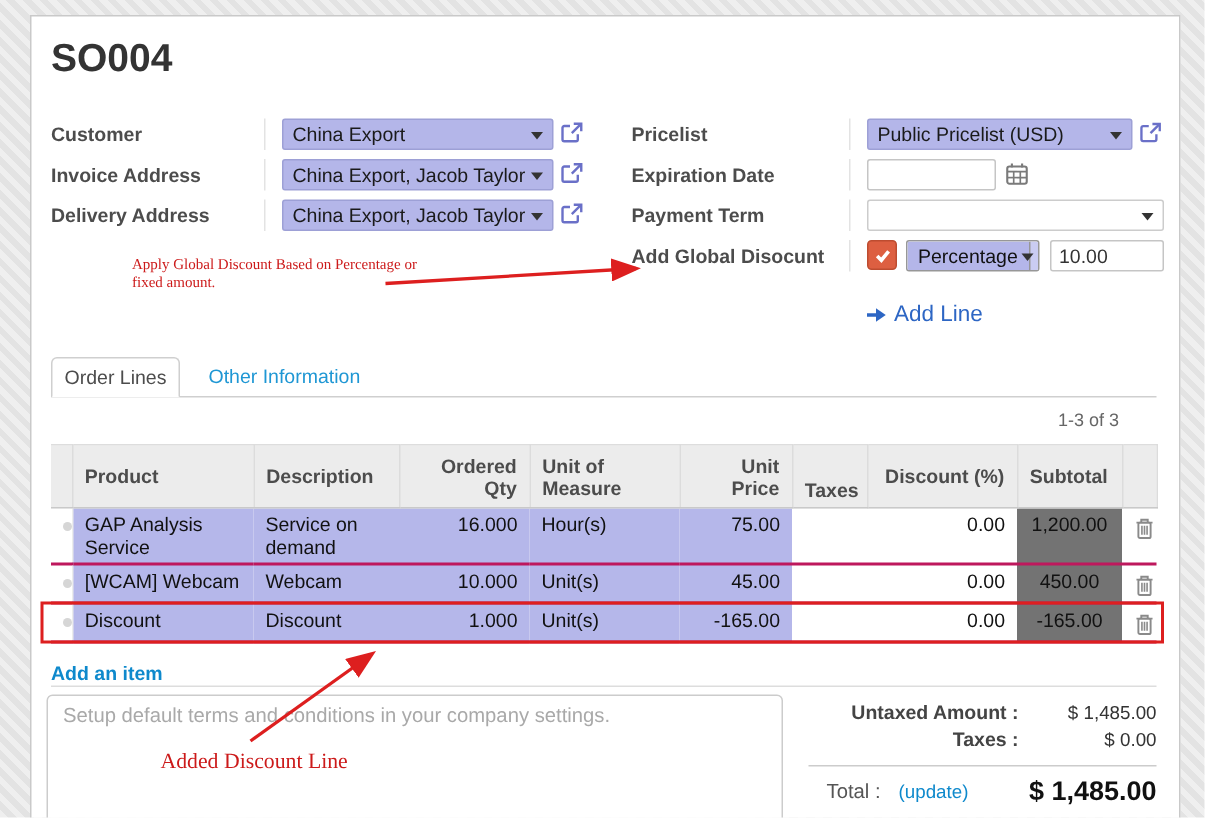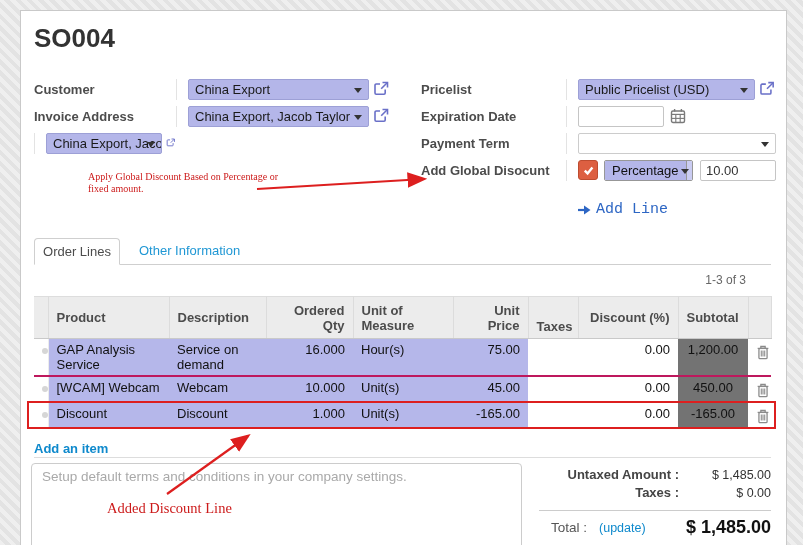--- a/index.html
+++ b/index.html
@@ -131,6 +131,7 @@
             <path d="M14.2 2.8 L8.2 8.8" stroke="#6a70c8" stroke-width="1.6"></path>
           </svg>
       </div>
+      <div class="flabel">Delivery Address</div>
       <div class="fctrl">
         <div class="sel wide">
           <span>China Export, Jacob Taylor</span>

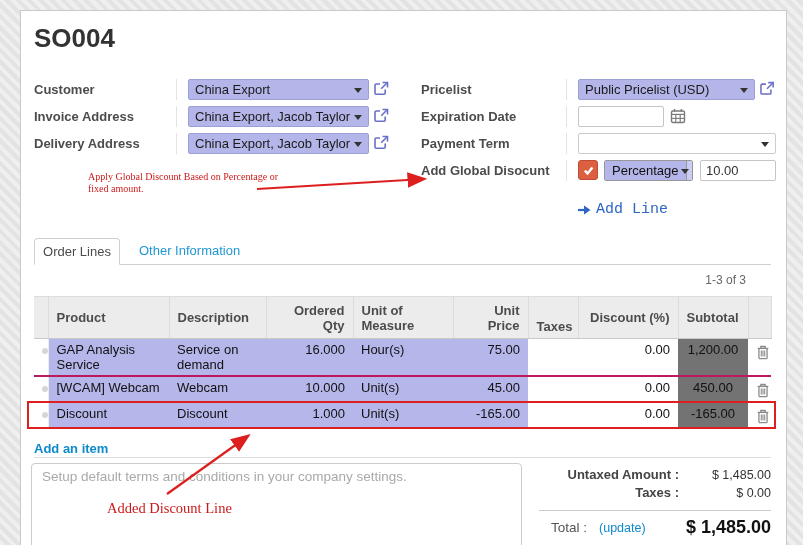--- a/index.html
+++ b/index.html
@@ -45,7 +45,7 @@
   .dsel .btn .caret { right:3px; }
   .addline { position:absolute; left:556px; top:190px; display:flex; align-items:center; cursor:pointer; }
   .addline svg { margin-right:5px; }
-  .addline span { font-family:Liberation Mono, monospace; font-size:15px; color:#2d66c4; }
+  .addline span { font-family:Liberation Sans, sans-serif; font-size:15px; color:#2d66c4; }
 
   
   .tabbar { position:absolute; left:13px; top:227px; width:737px; height:27px; border-bottom:1px solid #cfcfcf; display:flex; }

